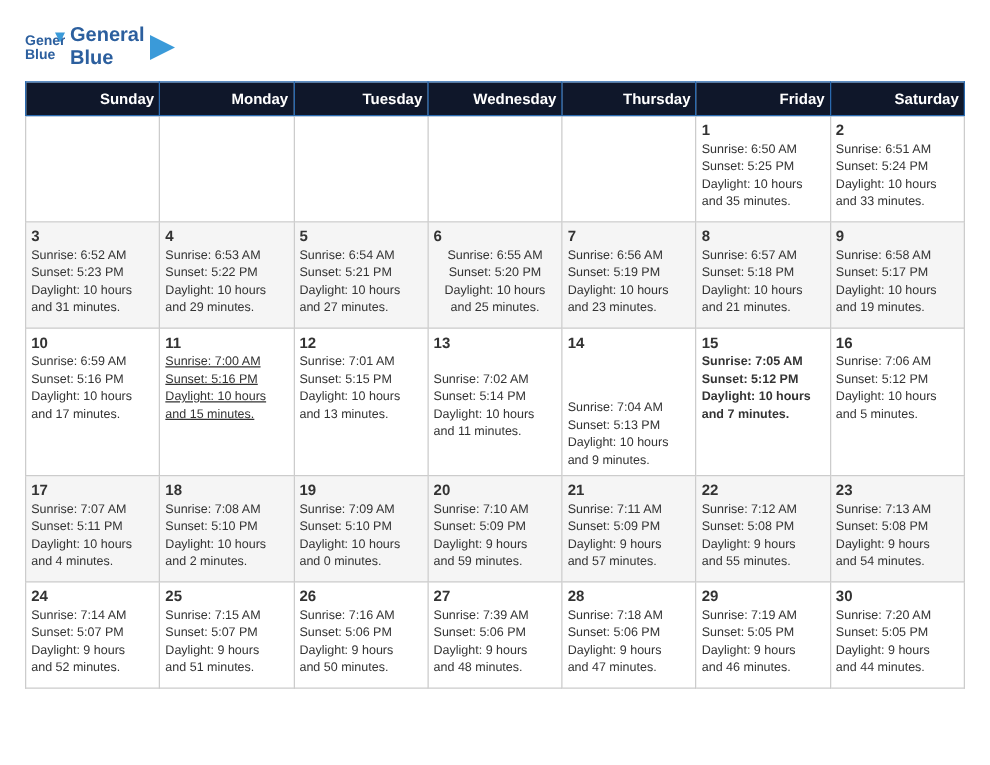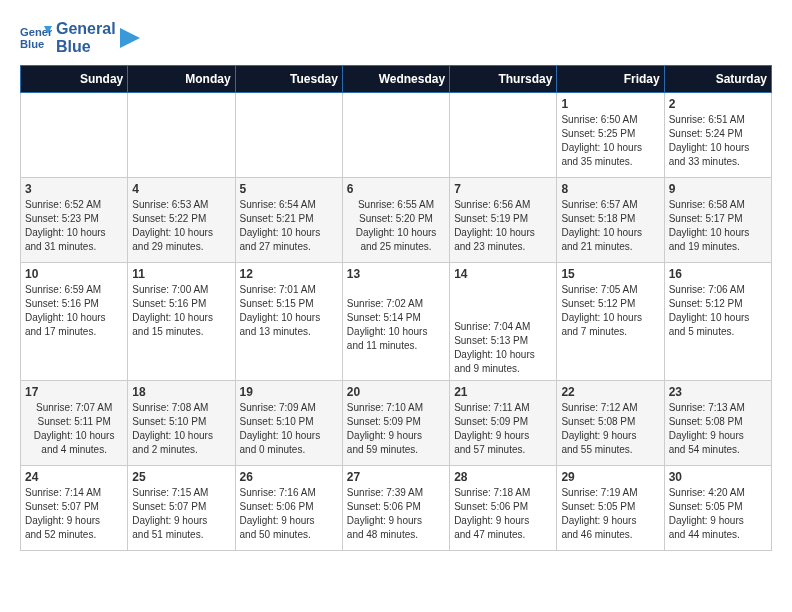--- a/index.html
+++ b/index.html
@@ -200,7 +200,7 @@
         </td>
         <td>
           <span class="day-number">11</span>
-          <div class="day-info" style="white-space: pre-line;">Sunrise: 7:00 AM
+          <div class="day-info" style="white-space: pre-line; text-decoration: underline;">Sunrise: 7:00 AM
 Sunset: 5:16 PM
 Daylight: 10 hours
 and 15 minutes.</div>

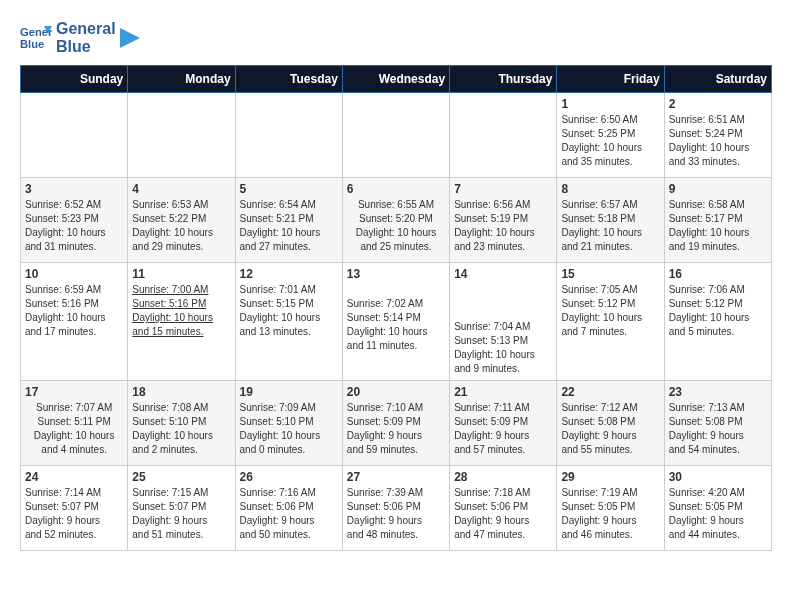--- a/index.html
+++ b/index.html
@@ -228,7 +228,7 @@
         </td>
         <td>
           <span class="day-number">15</span>
-          <div class="day-info" style="white-space: pre-line;">Sunrise: 7:05 AM
+          <div class="day-info" style="white-space: pre-line; font-weight: bold;">Sunrise: 7:05 AM
 Sunset: 5:12 PM
 Daylight: 10 hours
 and 7 minutes.</div>

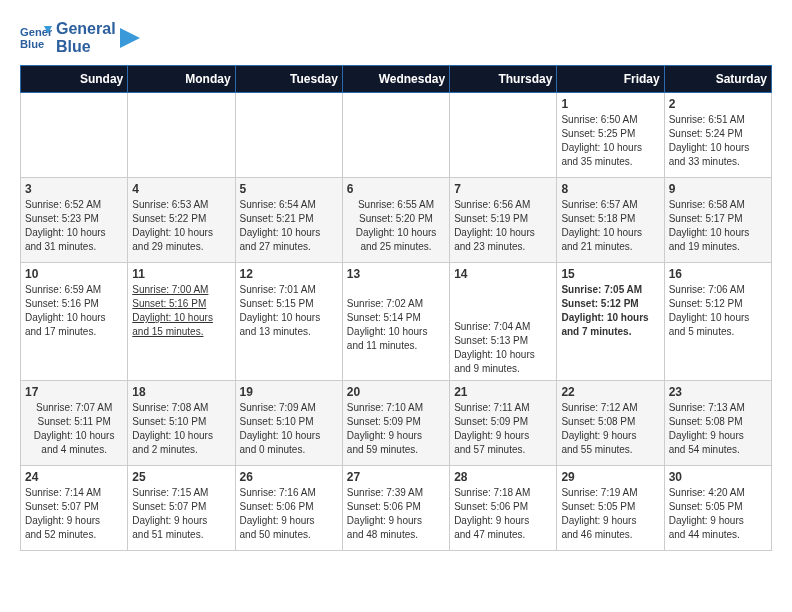--- a/index.html
+++ b/index.html
@@ -244,7 +244,7 @@
       <tr>
         <td>
           <span class="day-number">17</span>
-          <div class="day-info" style="white-space: pre-line; text-align: center;">Sunrise: 7:07 AM
+          <div class="day-info" style="white-space: pre-line;">Sunrise: 7:07 AM
 Sunset: 5:11 PM
 Daylight: 10 hours
 and 4 minutes.</div>

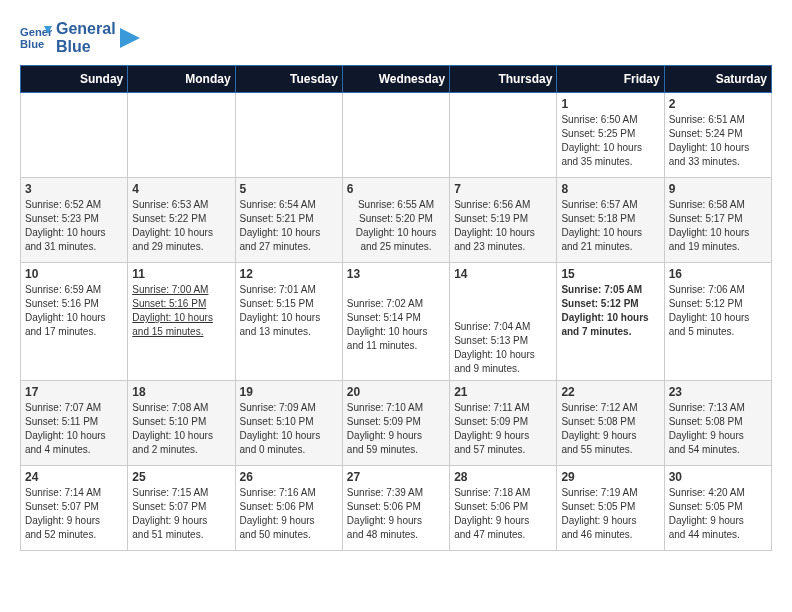--- a/index.html
+++ b/index.html
@@ -337,7 +337,7 @@
         </td>
         <td>
           <span class="day-number">30</span>
-          <div class="day-info" style="white-space: pre-line;">Sunrise: 4:20 AM
+          <div class="day-info" style="white-space: pre-line;">Sunrise: 7:20 AM
 Sunset: 5:05 PM
 Daylight: 9 hours
 and 44 minutes.</div>

